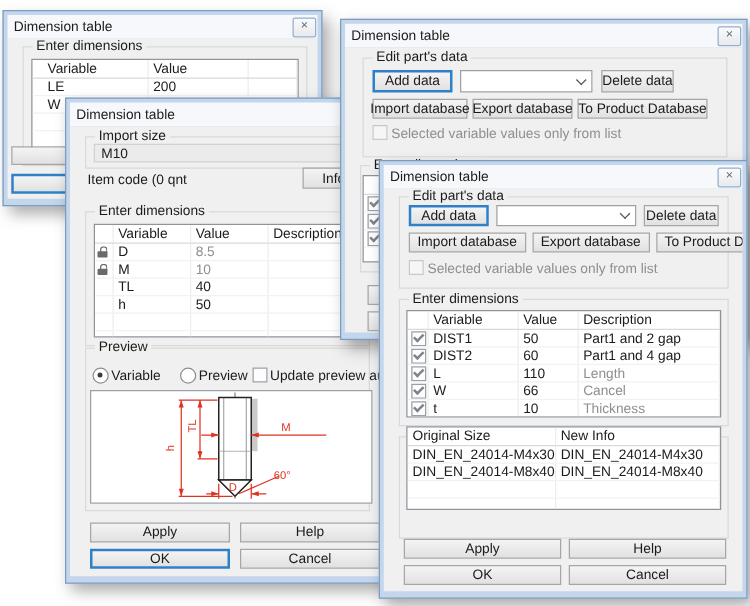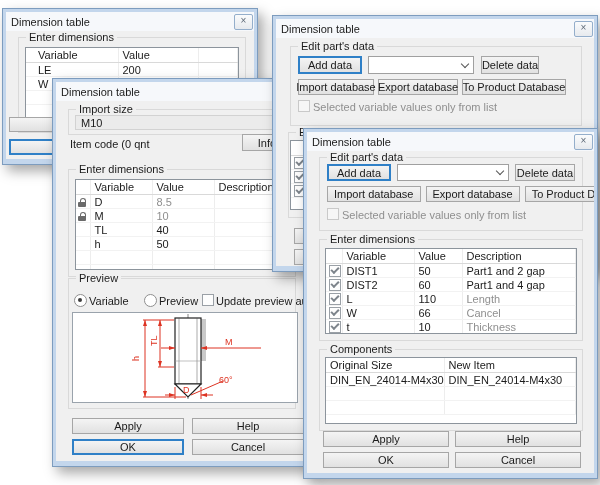--- a/index.html
+++ b/index.html
@@ -424,7 +424,7 @@
       <div class="grp" style="left:12px;top:198px;width:264px;height:82px;">
         <span class="lbl">Components</span>
       </div>
-      <div class="lv" style="left:18px;top:206px;width:252px;height:67px;">
+      <div class="lv" style="left:18px;top:190px;width:252px;height:67px;">
         <table>
           <colgroup>
               <col style="width:118px">

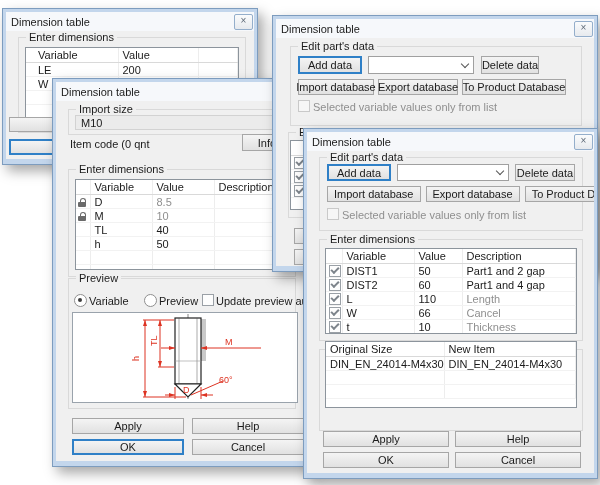--- a/index.html
+++ b/index.html
@@ -433,7 +433,7 @@
           <tbody>
               <tr>
             <th>Original Size</th>
-            <th>New Item</th>
+            <th>New Info</th>
           </tr>
           <tr>
             <td>DIN_EN_24014-M4x30</td>

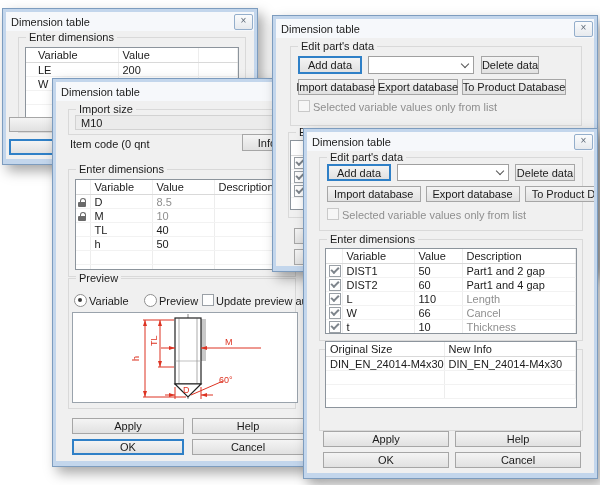--- a/index.html
+++ b/index.html
@@ -440,6 +440,10 @@
             <td>DIN_EN_24014-M4x30</td>
           </tr>
           <tr>
+            <td>DIN_EN_24014-M8x40</td>
+            <td>DIN_EN_24014-M8x40</td>
+          </tr>
+          <tr>
                 <td></td>
                 <td></td>
               </tr>

